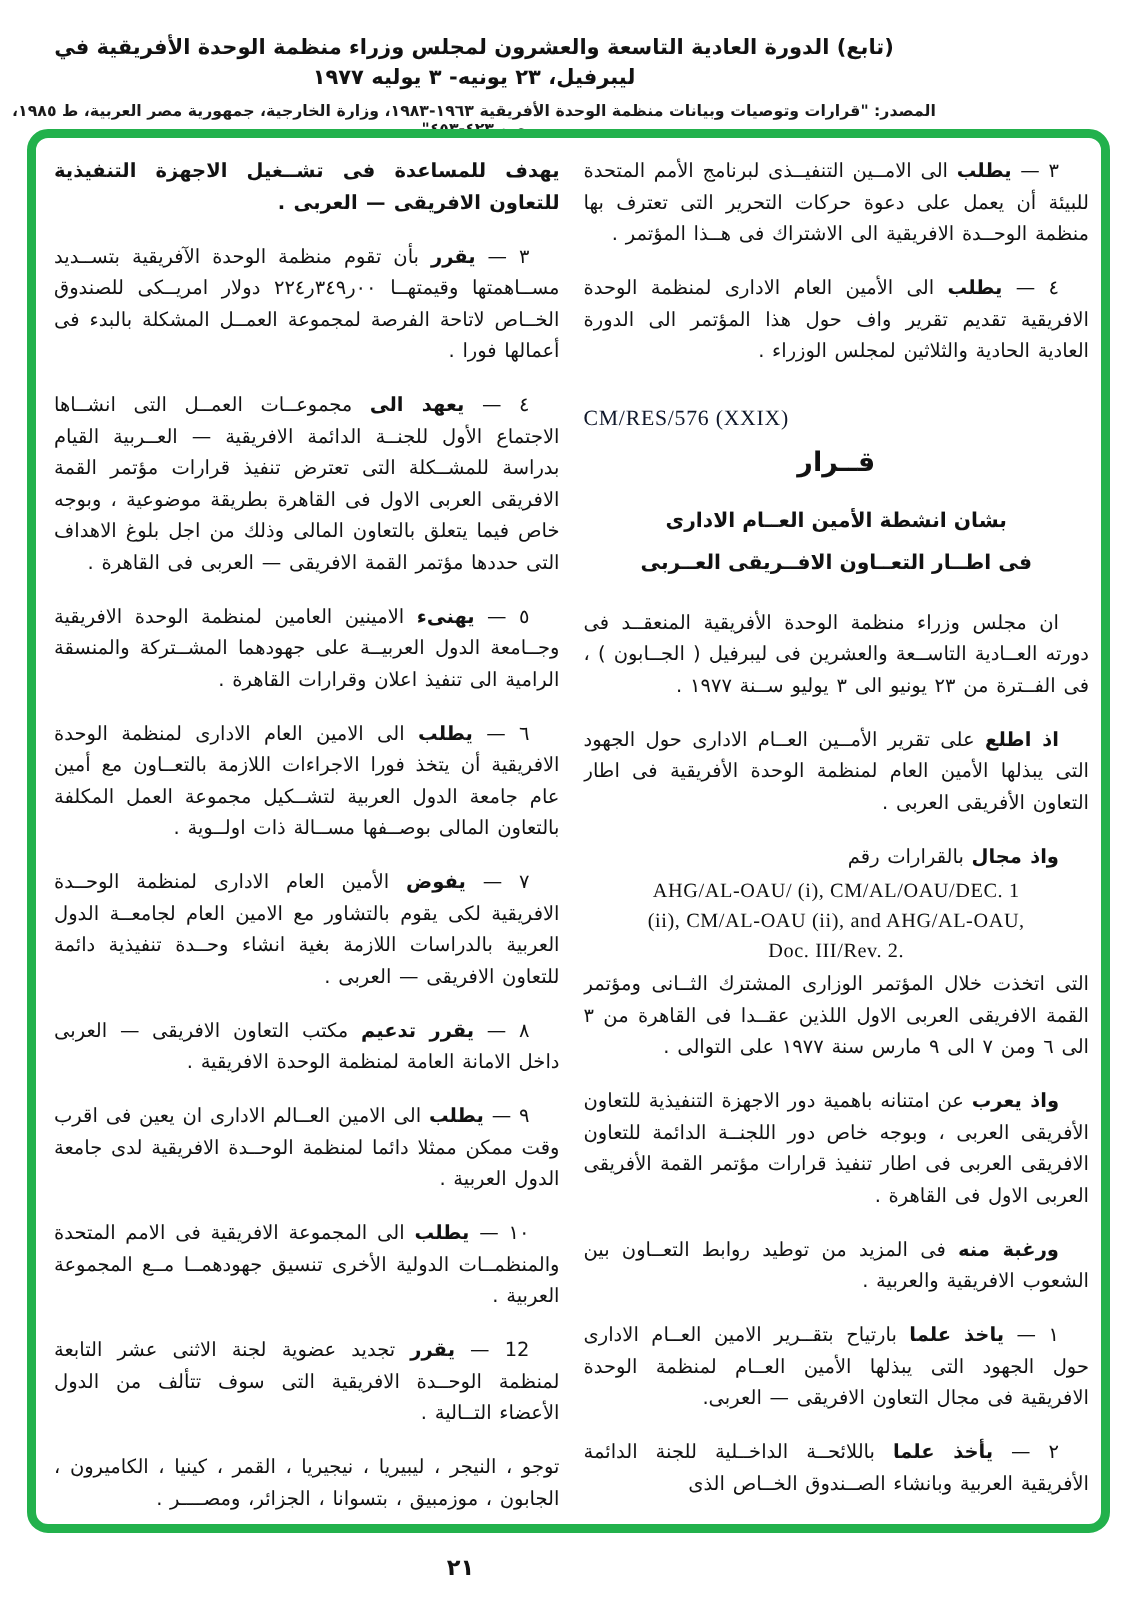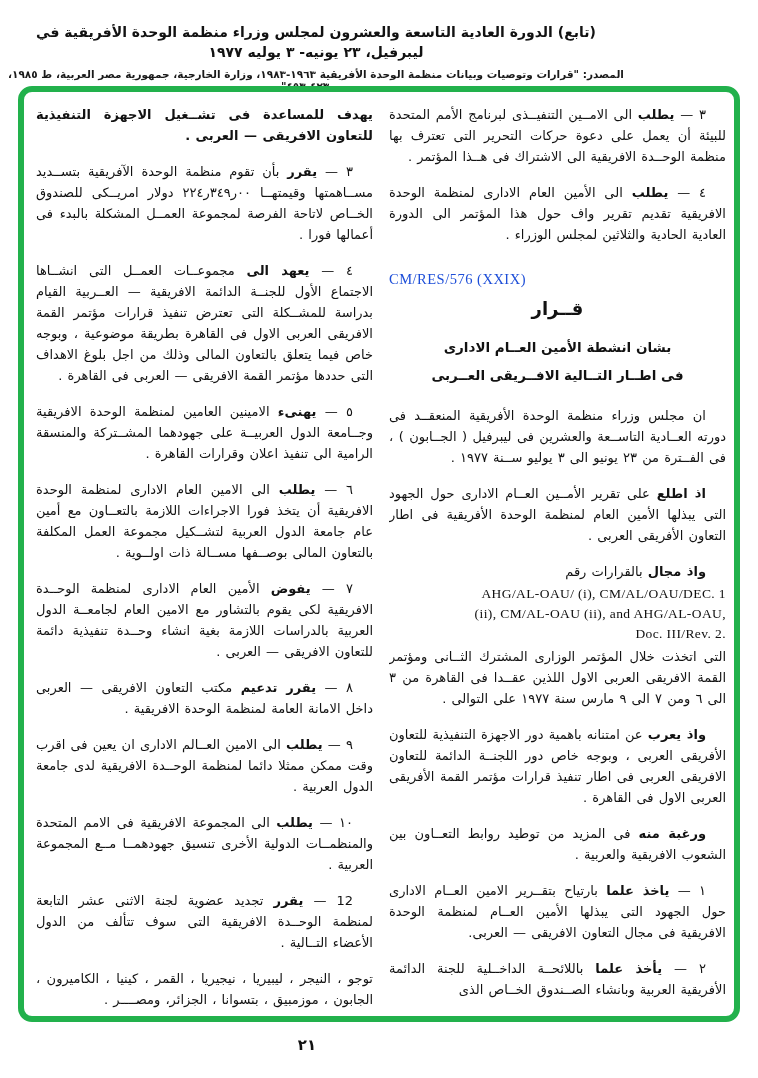--- a/index.html
+++ b/index.html
@@ -54,7 +54,7 @@
     direction: ltr; text-align: left;
     font-family: "Liberation Serif", serif;
     font-size: 14.5px; letter-spacing: 0.5px;
-    margin: 26px 0 10px 0; color: #1d4ed8;
+    margin: 26px 0 10px 0; color: #0f172a;
   }
   .title {
     text-align: center; font-weight: bold;

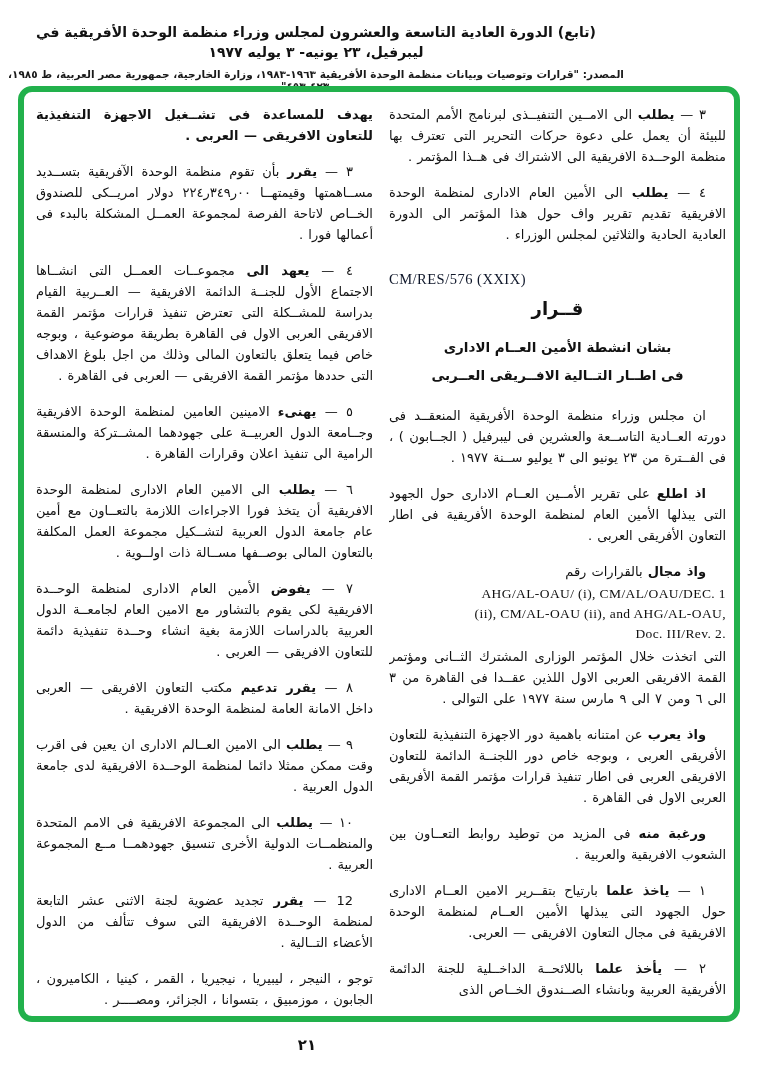--- a/index.html
+++ b/index.html
@@ -98,7 +98,7 @@
           <p class="docnum">CM/RES/576 (XXIX)</p>
           <p class="title">قــرار</p>
           <p class="subtitle">بشان انشطة الأمين العــام الادارى</p>
-          <p class="subtitle last">فى اطــار التــالية الافــريقى العــربى</p>
+          <p class="subtitle last">فى اطــار التعــاون الافــريقى العــربى</p>
           <p class="para"><span>ان مجلس وزراء منظمة الوحدة الأفريقية المنعقــد فى دورته العــادية التاســعة والعشرين فى ليبرفيل ( الجــابون ) ، فى الفــترة من ٢٣ يونيو الى ٣ يوليو ســنة ١٩٧٧ .</span></p>
           <p class="para"><b>اذ اطلع</b><span> على تقرير الأمــين العــام الادارى حول الجهود التى يبذلها الأمين العام لمنظمة الوحدة الأفريقية فى اطار التعاون الأفريقى العربى .</span></p>
           <p class="para" style="margin-bottom: 2px;"><b>واذ مجال</b><span> بالقرارات رقم</span></p>

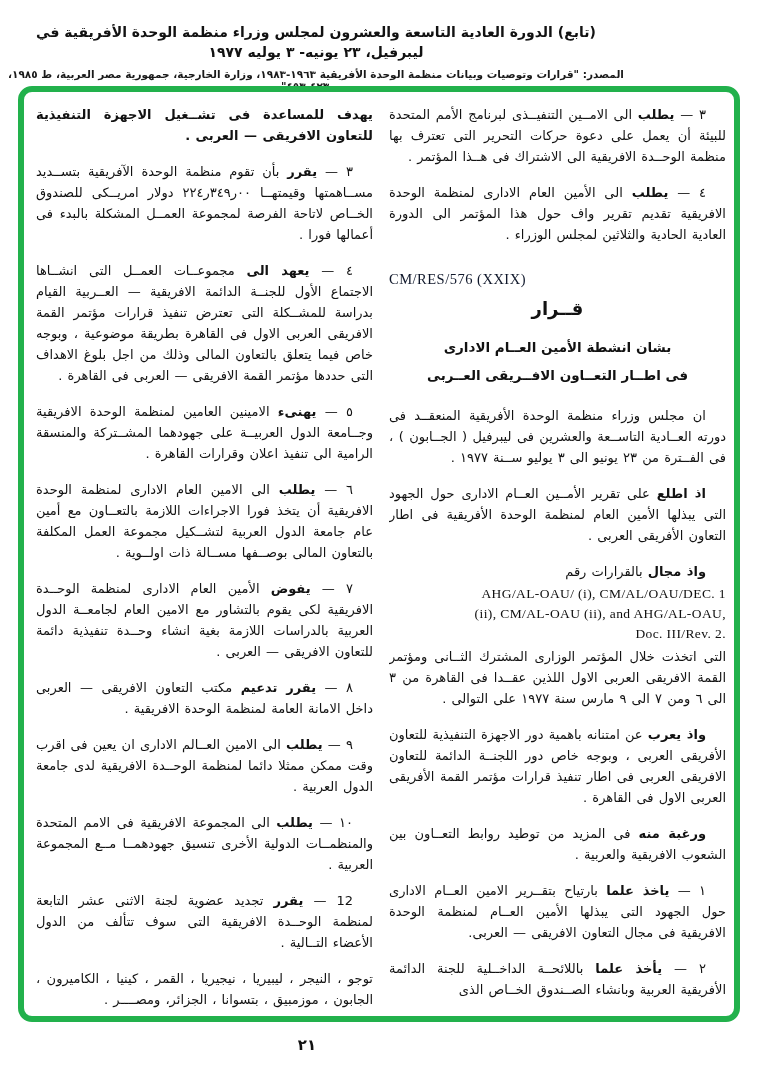--- a/index.html
+++ b/index.html
@@ -66,7 +66,7 @@
   }
   .subtitle.last { margin-bottom: 18px; }
   .ref {
-    direction: ltr; text-align: right;
+    direction: ltr; text-align: center;
     font-family: "Liberation Serif", serif;
     font-size: 13.5px; line-height: 20px;
     letter-spacing: 0.4px;

